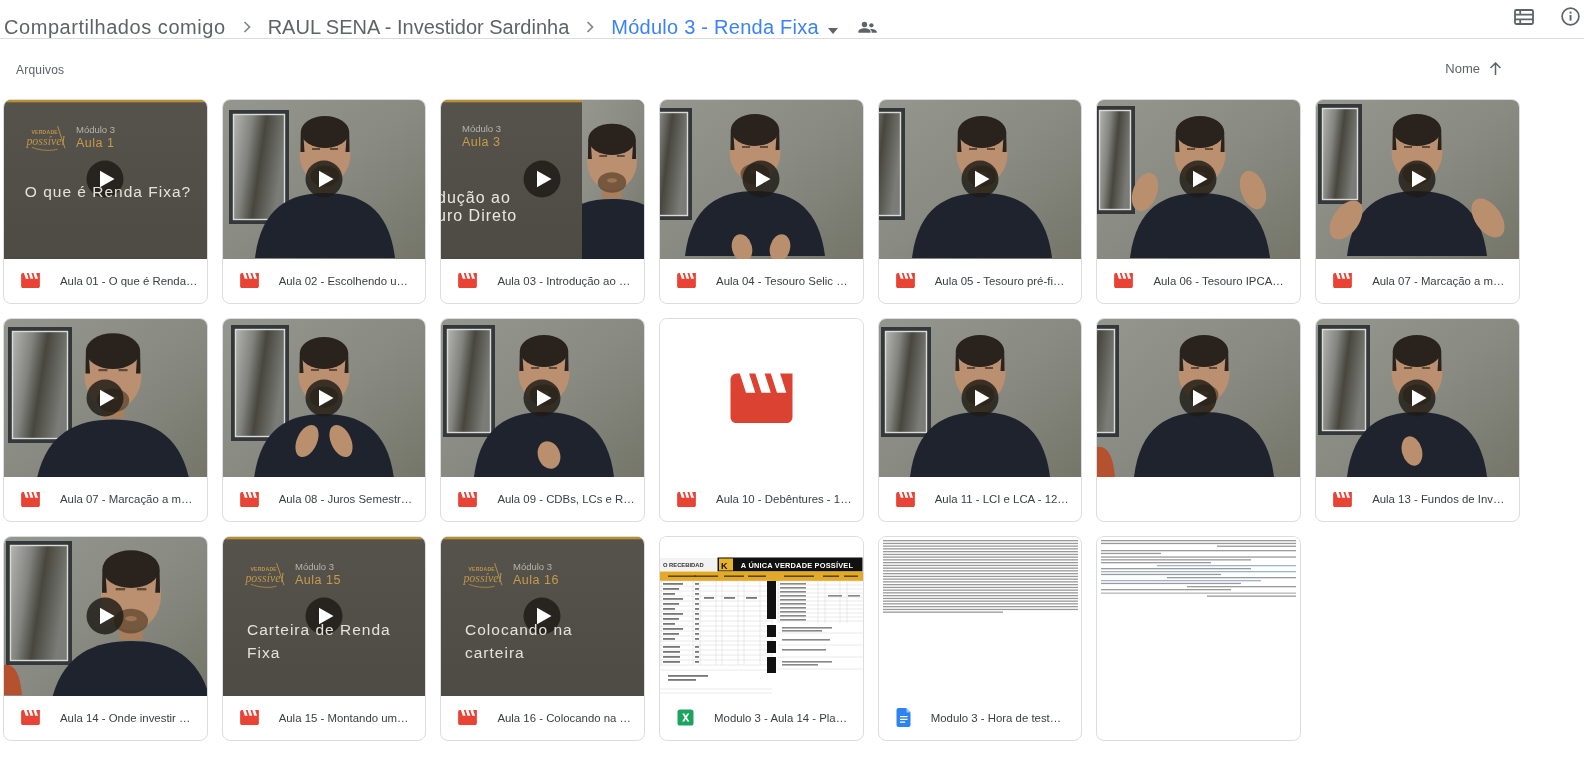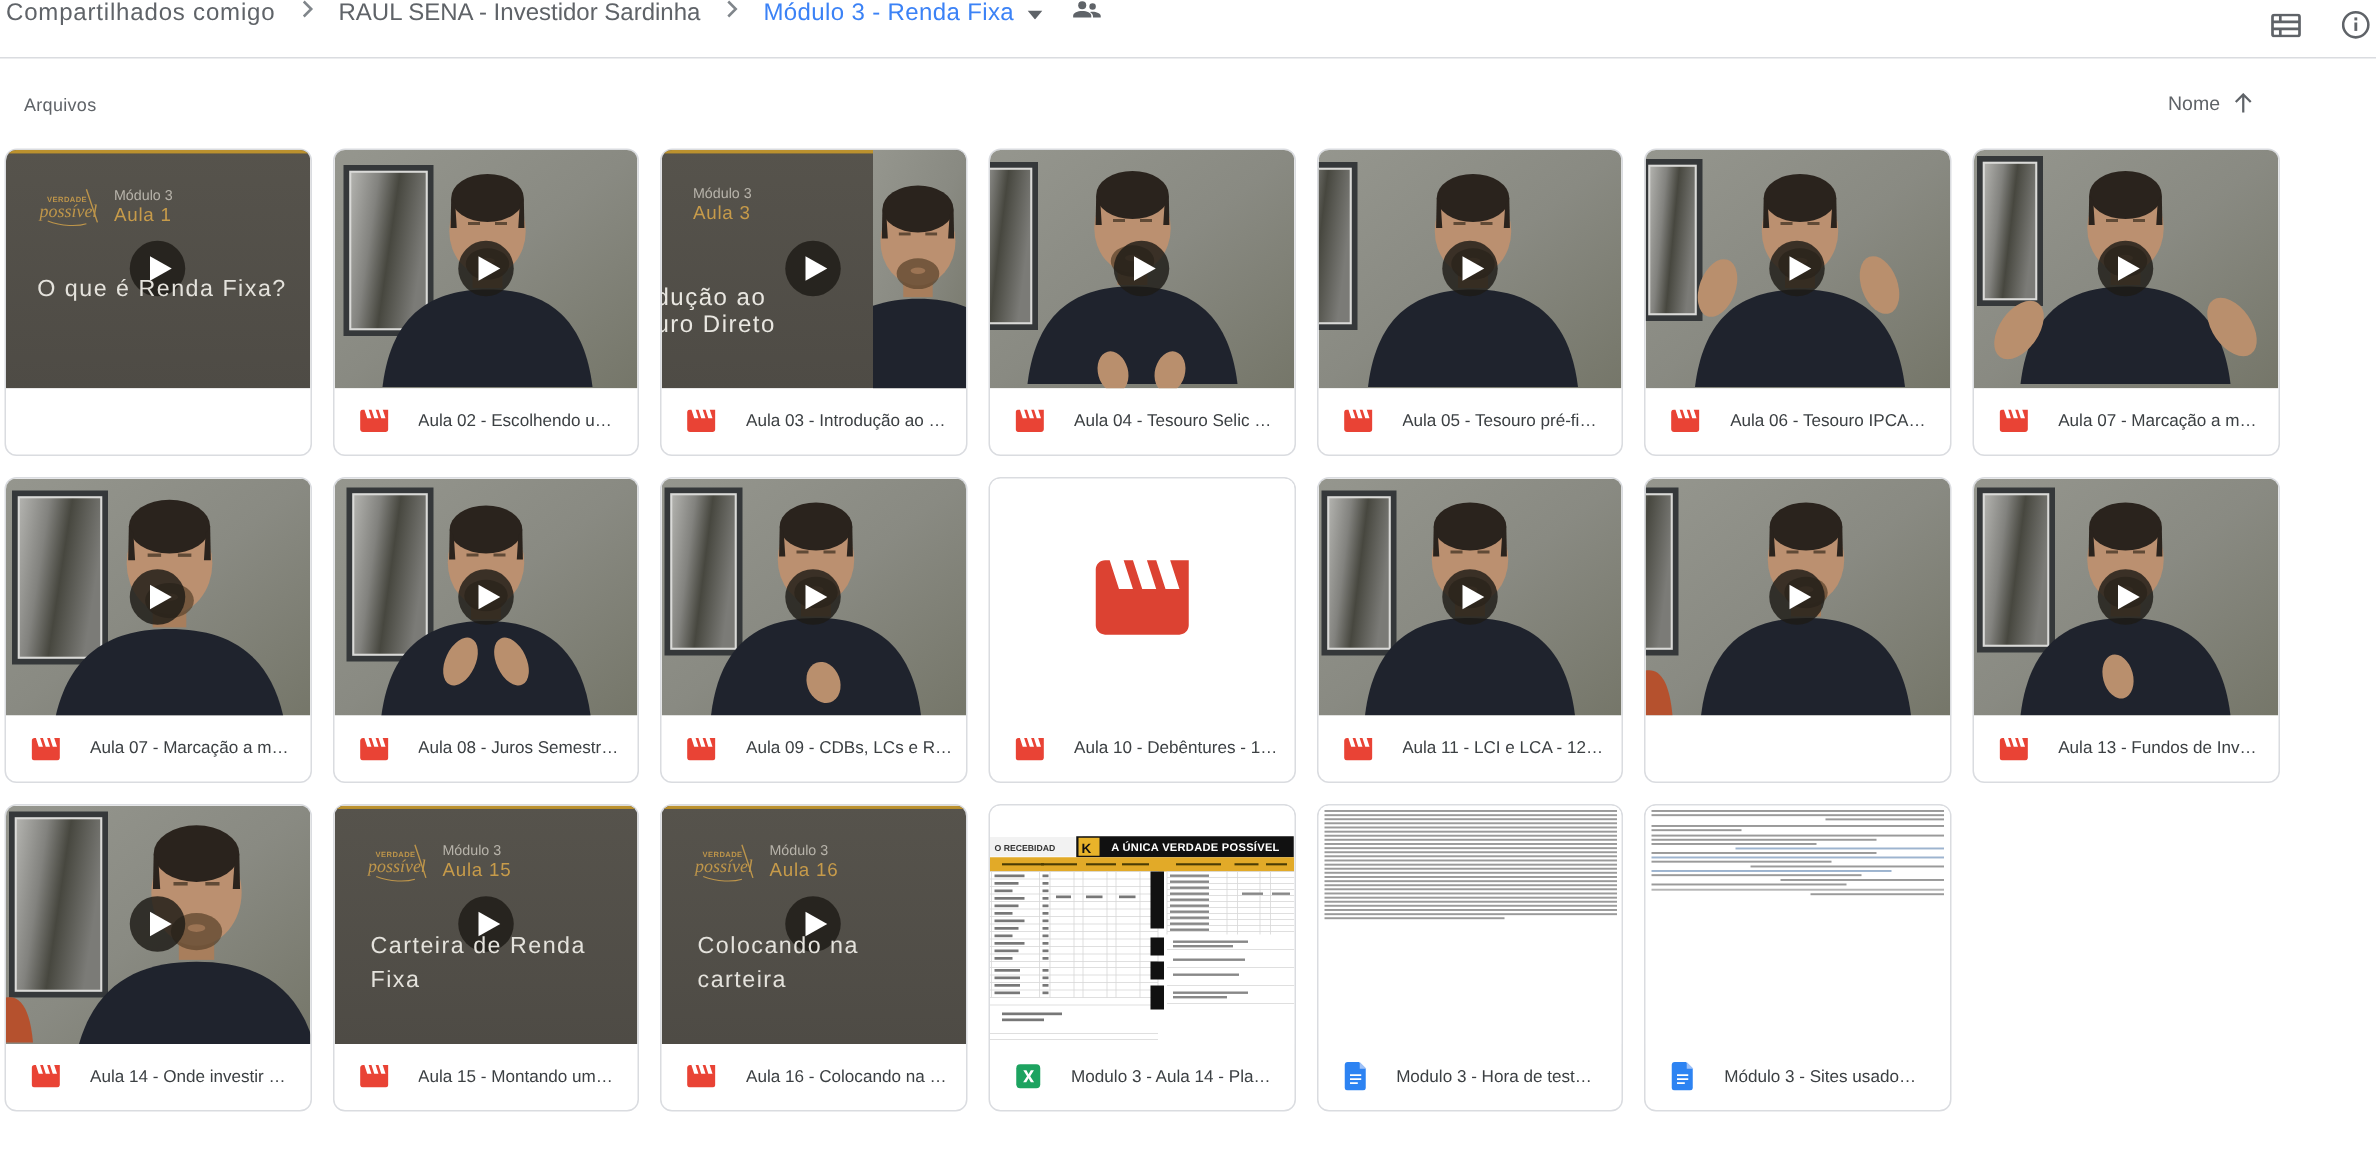--- a/index.html
+++ b/index.html
@@ -3,7 +3,7 @@
 *{margin:0;padding:0;box-sizing:border-box}
 html,body{width:1584px;height:777px;background:#fff;font-family:"Liberation Sans",sans-serif;overflow:hidden}
 .topbar{position:absolute;left:0;top:0;width:1584px;height:39px;border-bottom:1px solid #dadce0}
-.crumbs{position:absolute;left:4px;top:0;height:30px;display:flex;align-items:flex-start;font-size:16px;color:#5f6368}
+.crumbs{position:absolute;left:4px;top:12px;height:30px;display:flex;align-items:center;font-size:20px;color:#5f6368}
 .crumbs .sep{margin:0 17px;display:flex;align-items:center}
 .crumbs .last{color:#3b82f6}
 .caret{margin-left:9px}

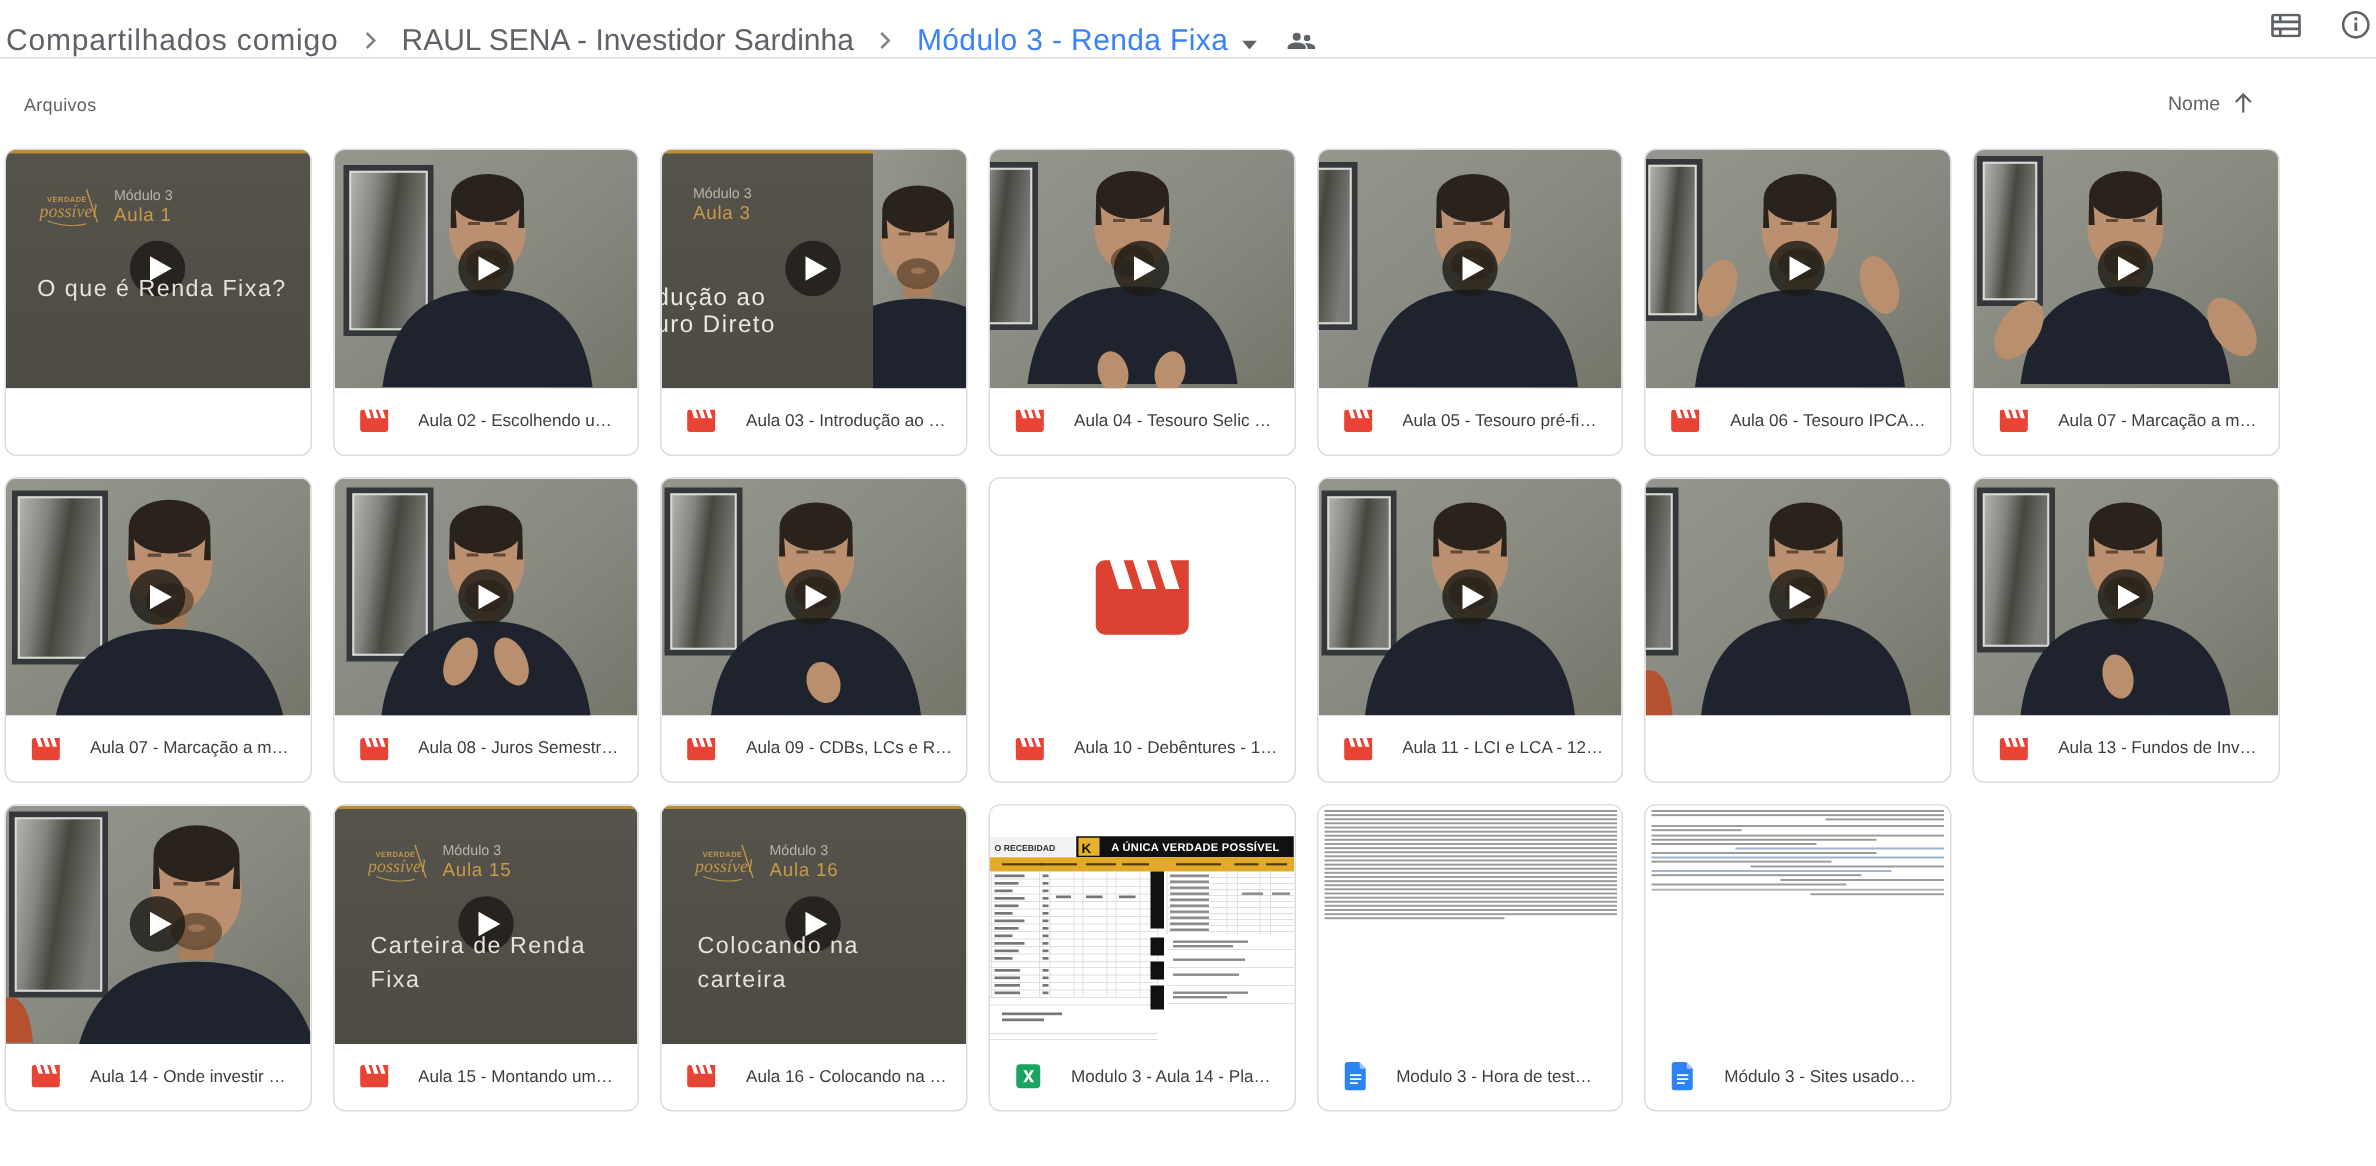--- a/index.html
+++ b/index.html
@@ -103,6 +103,12 @@
           <path d="M96 70.8L110.5 79L96 87.2Z" fill="#fff"></path>
           <text x="104" y="97" font-size="15.5" fill="#e4e2dc" letter-spacing="1" text-anchor="middle">O que é Renda Fixa?</text>
         </svg>
+      </div>
+      <div class="ft">
+        <svg width="19" height="15" viewBox="2 4 20 16" fill="#e94335">
+          <path d="M18 4l2 6.2h-3l-2-6.2h-2l2 6.2h-3l-2-6.2H8l2 6.2H7L5 4H4c-1.1 0-2 .9-2 2v12c0 1.1.9 2 2 2h16c1.1 0 2-.9 2-2V4h-4z"></path>
+        </svg>
+        <span class="nm">Aula 01 - O que é Renda…</span>
       </div>
     </div>
     <div class="card">

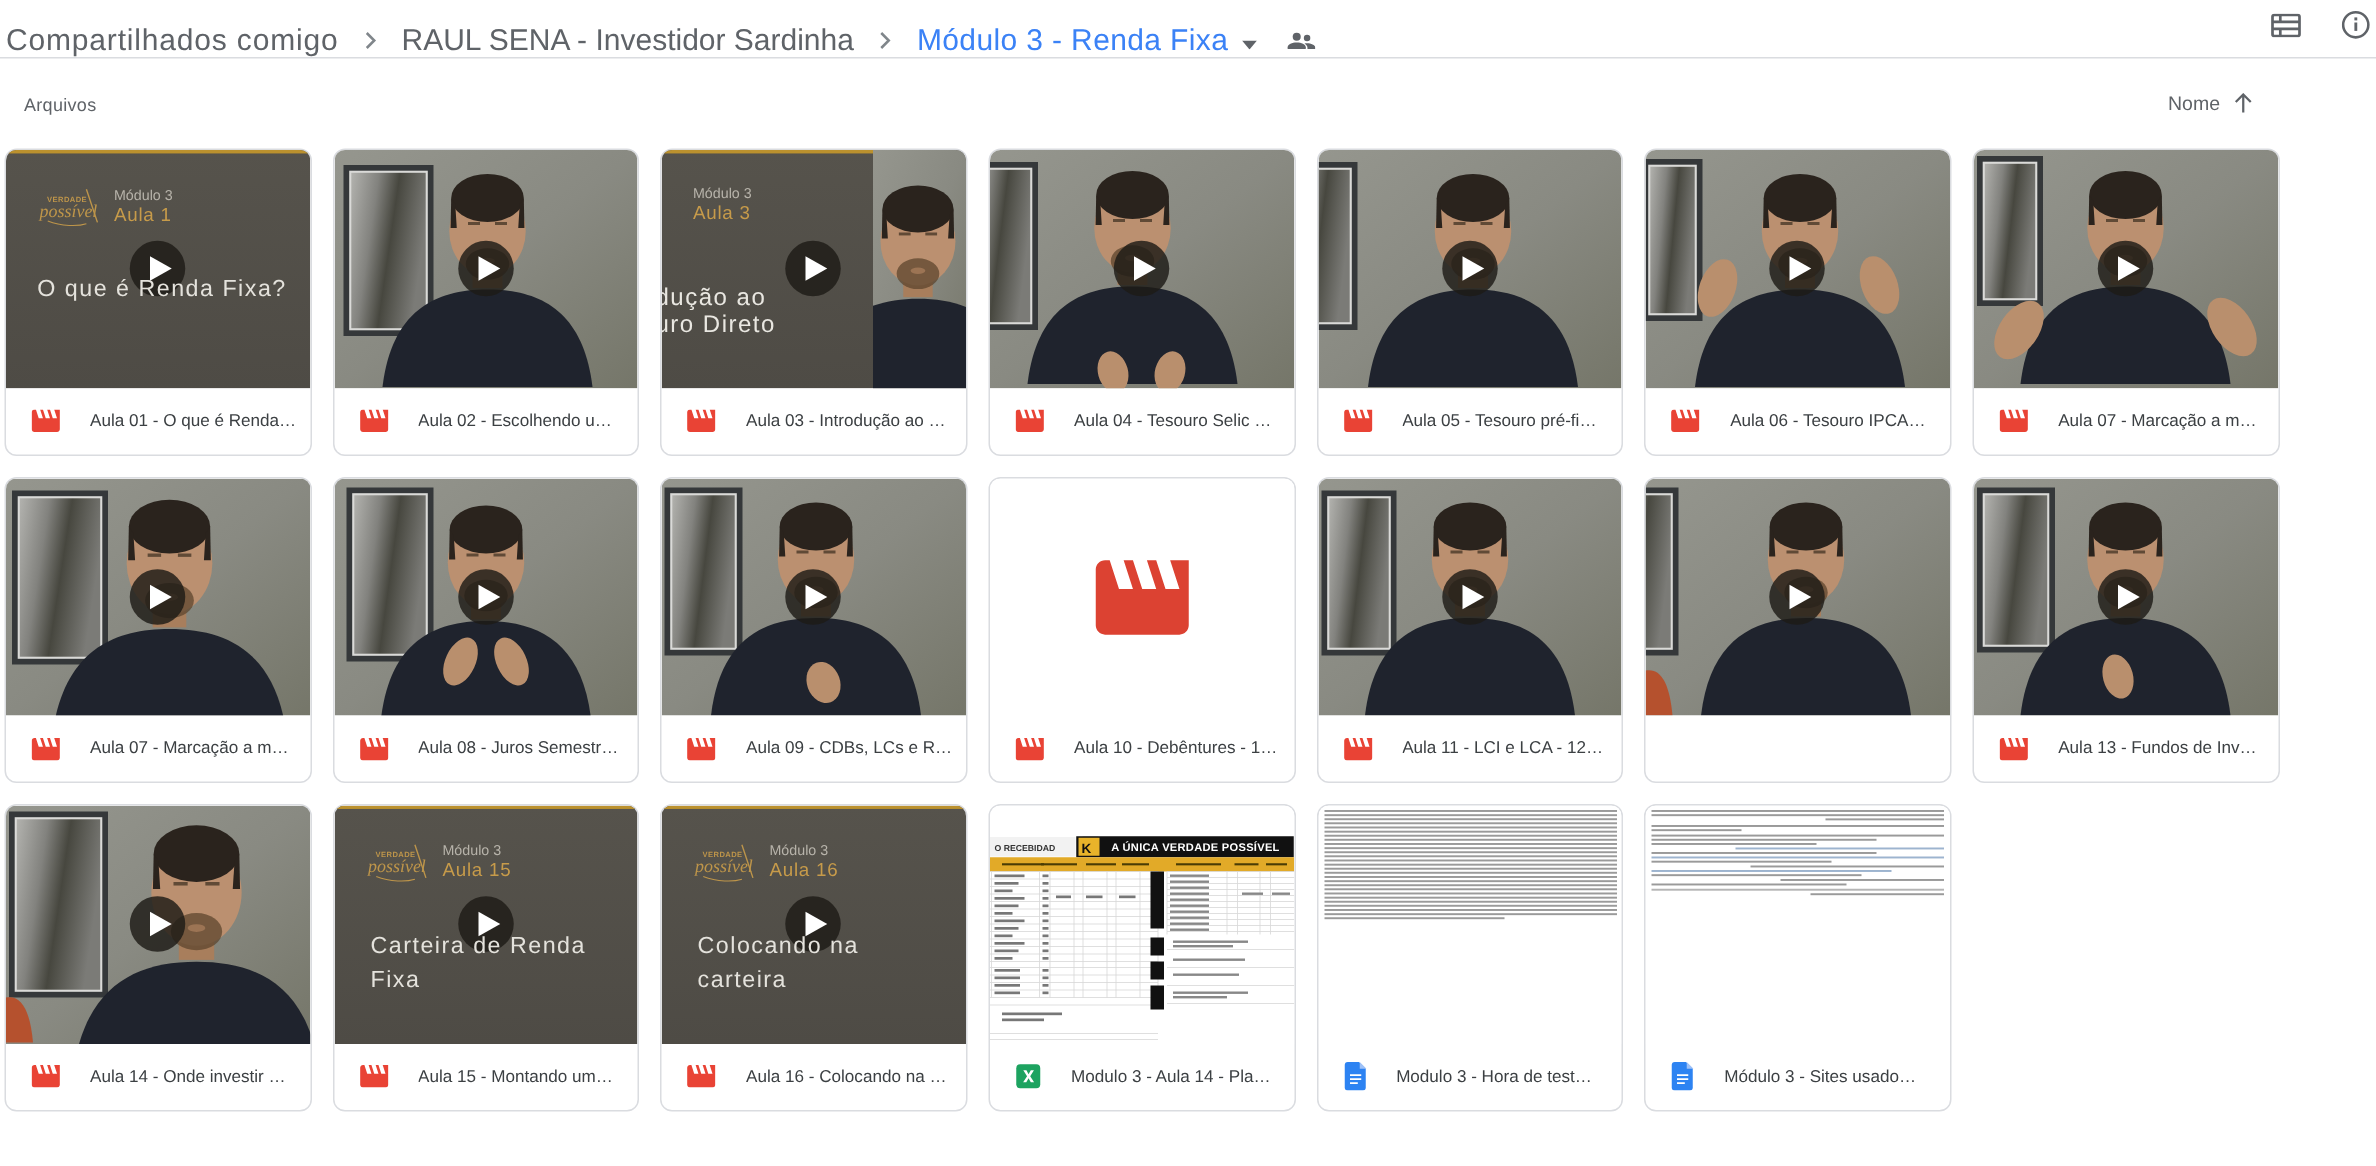--- a/index.html
+++ b/index.html
@@ -797,16 +797,6 @@
           </g>
         </svg>
       </div>
-      <div class="ft">
-        <svg width="15" height="19" viewBox="0 0 15 19">
-          <path d="M2 0h7.5L14 4.5V17a2 2 0 0 1-2 2H2a2 2 0 0 1-2-2V2a2 2 0 0 1 2-2z" fill="#2d83f2" transform="translate(0.5,0)"></path>
-          <path d="M10 0l4.5 4.5H10z" fill="#9ec1f7" transform="translate(0.5,0)"></path>
-          <g stroke="#fff" stroke-width="1.2">
-            <path d="M4 8.7h7.5M4 11.4h7.5M4 14.1h5.2"></path>
-          </g>
-        </svg>
-        <span class="nm">Módulo 3 - Sites usado…</span>
-      </div>
     </div>
     <div></div>
 </div>

